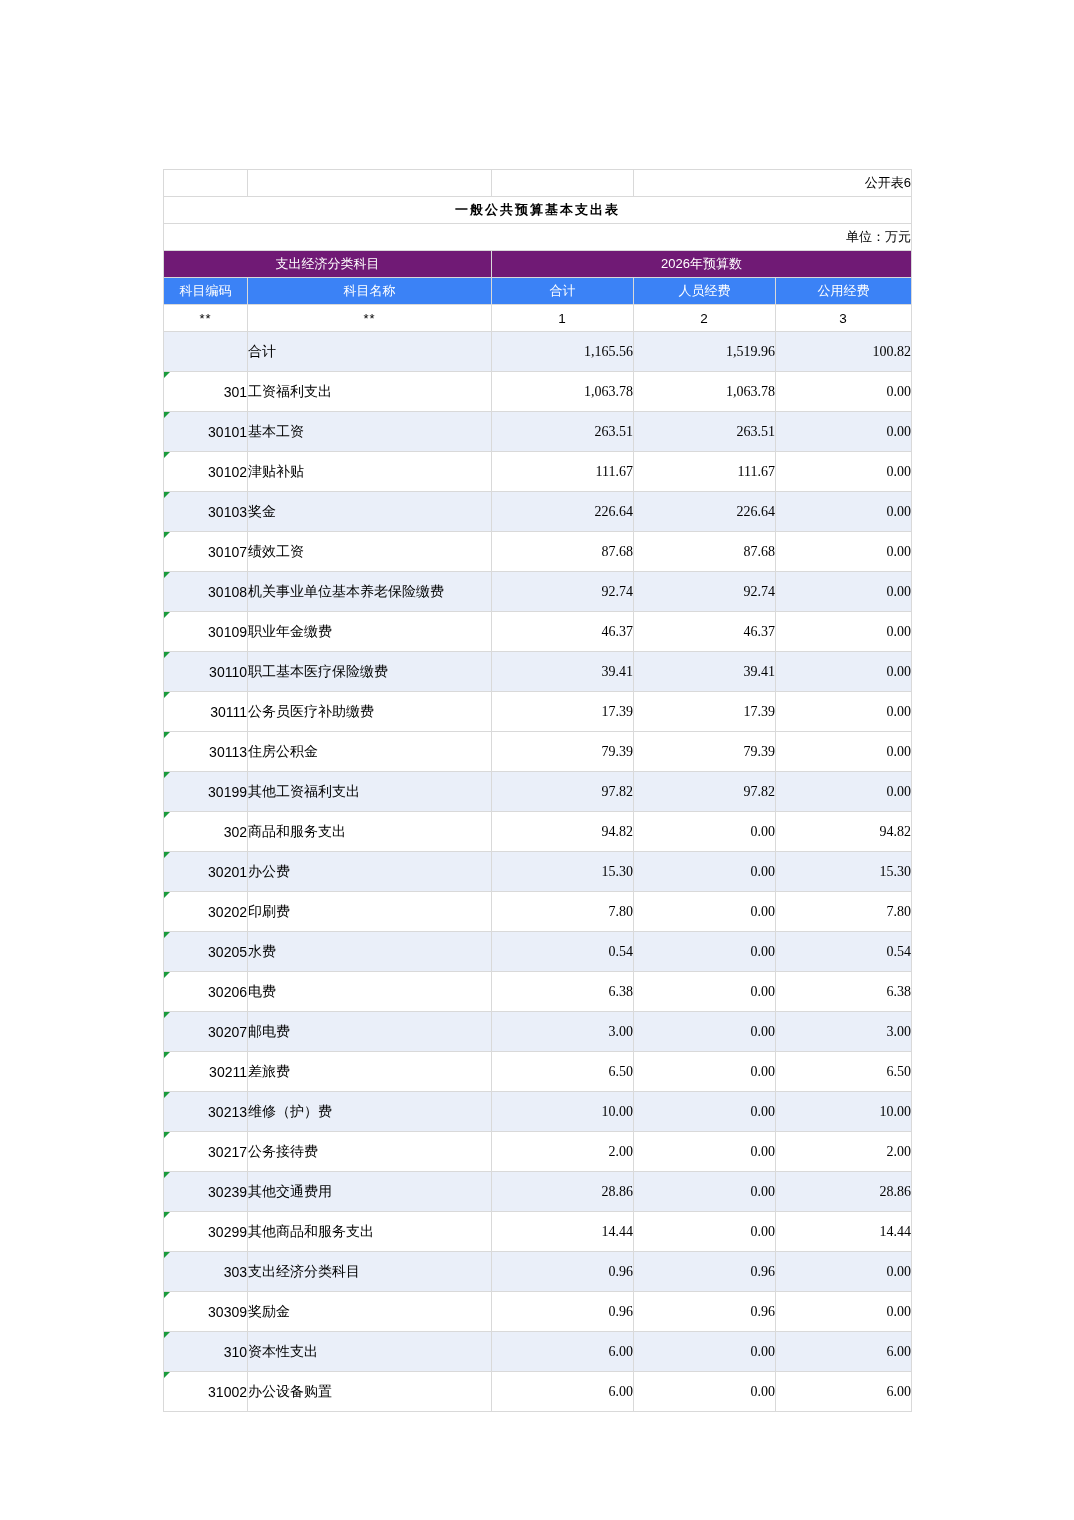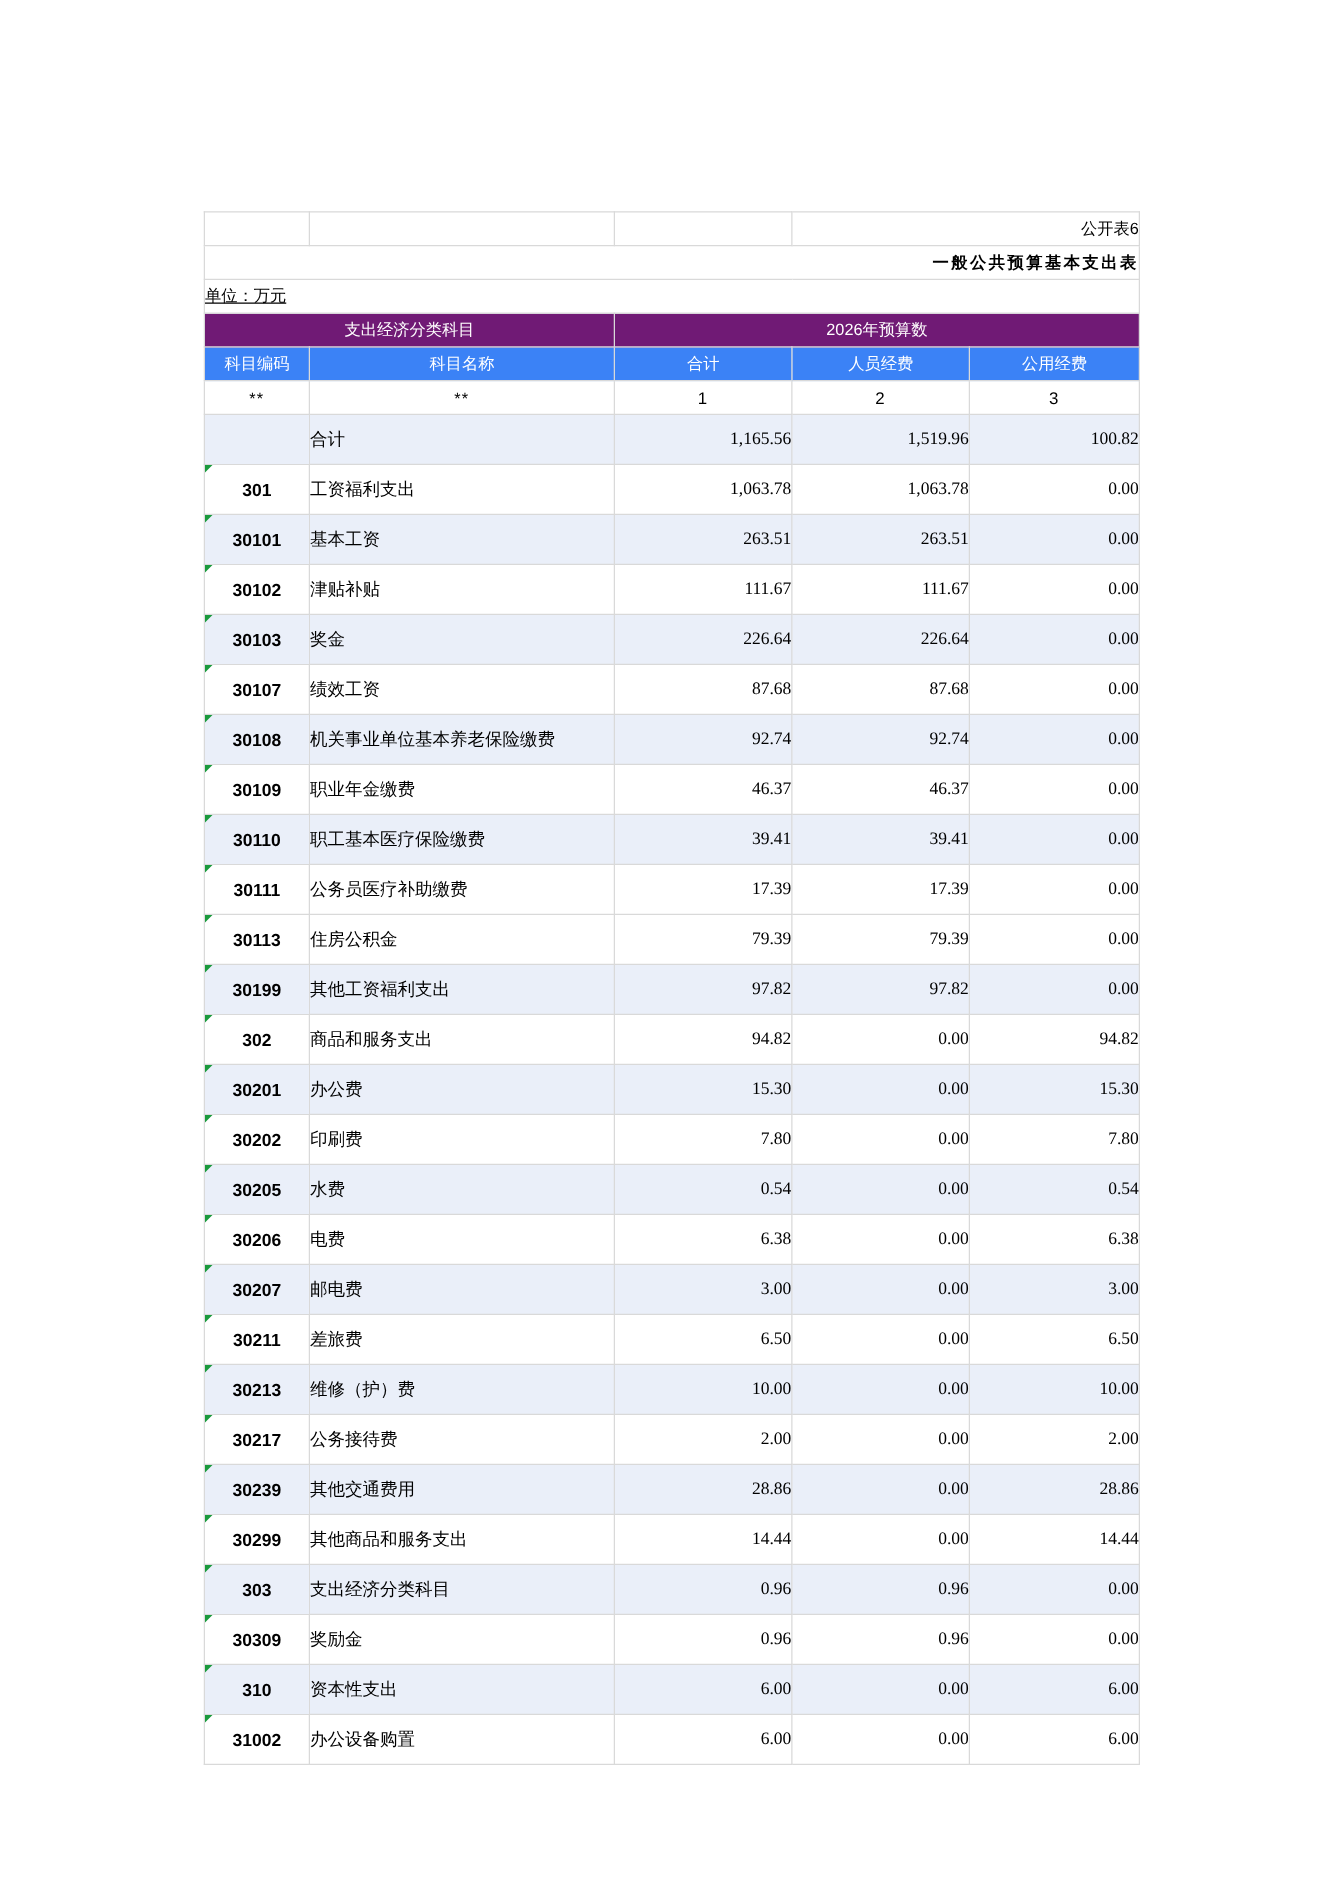--- a/index.html
+++ b/index.html
@@ -54,7 +54,7 @@
   }
   .title-row td {
     height: 48px;
-    text-align: right;
+    text-align: center;
     font-size: 25px;
     font-weight: bold;
     font-family: "Liberation Serif", serif;

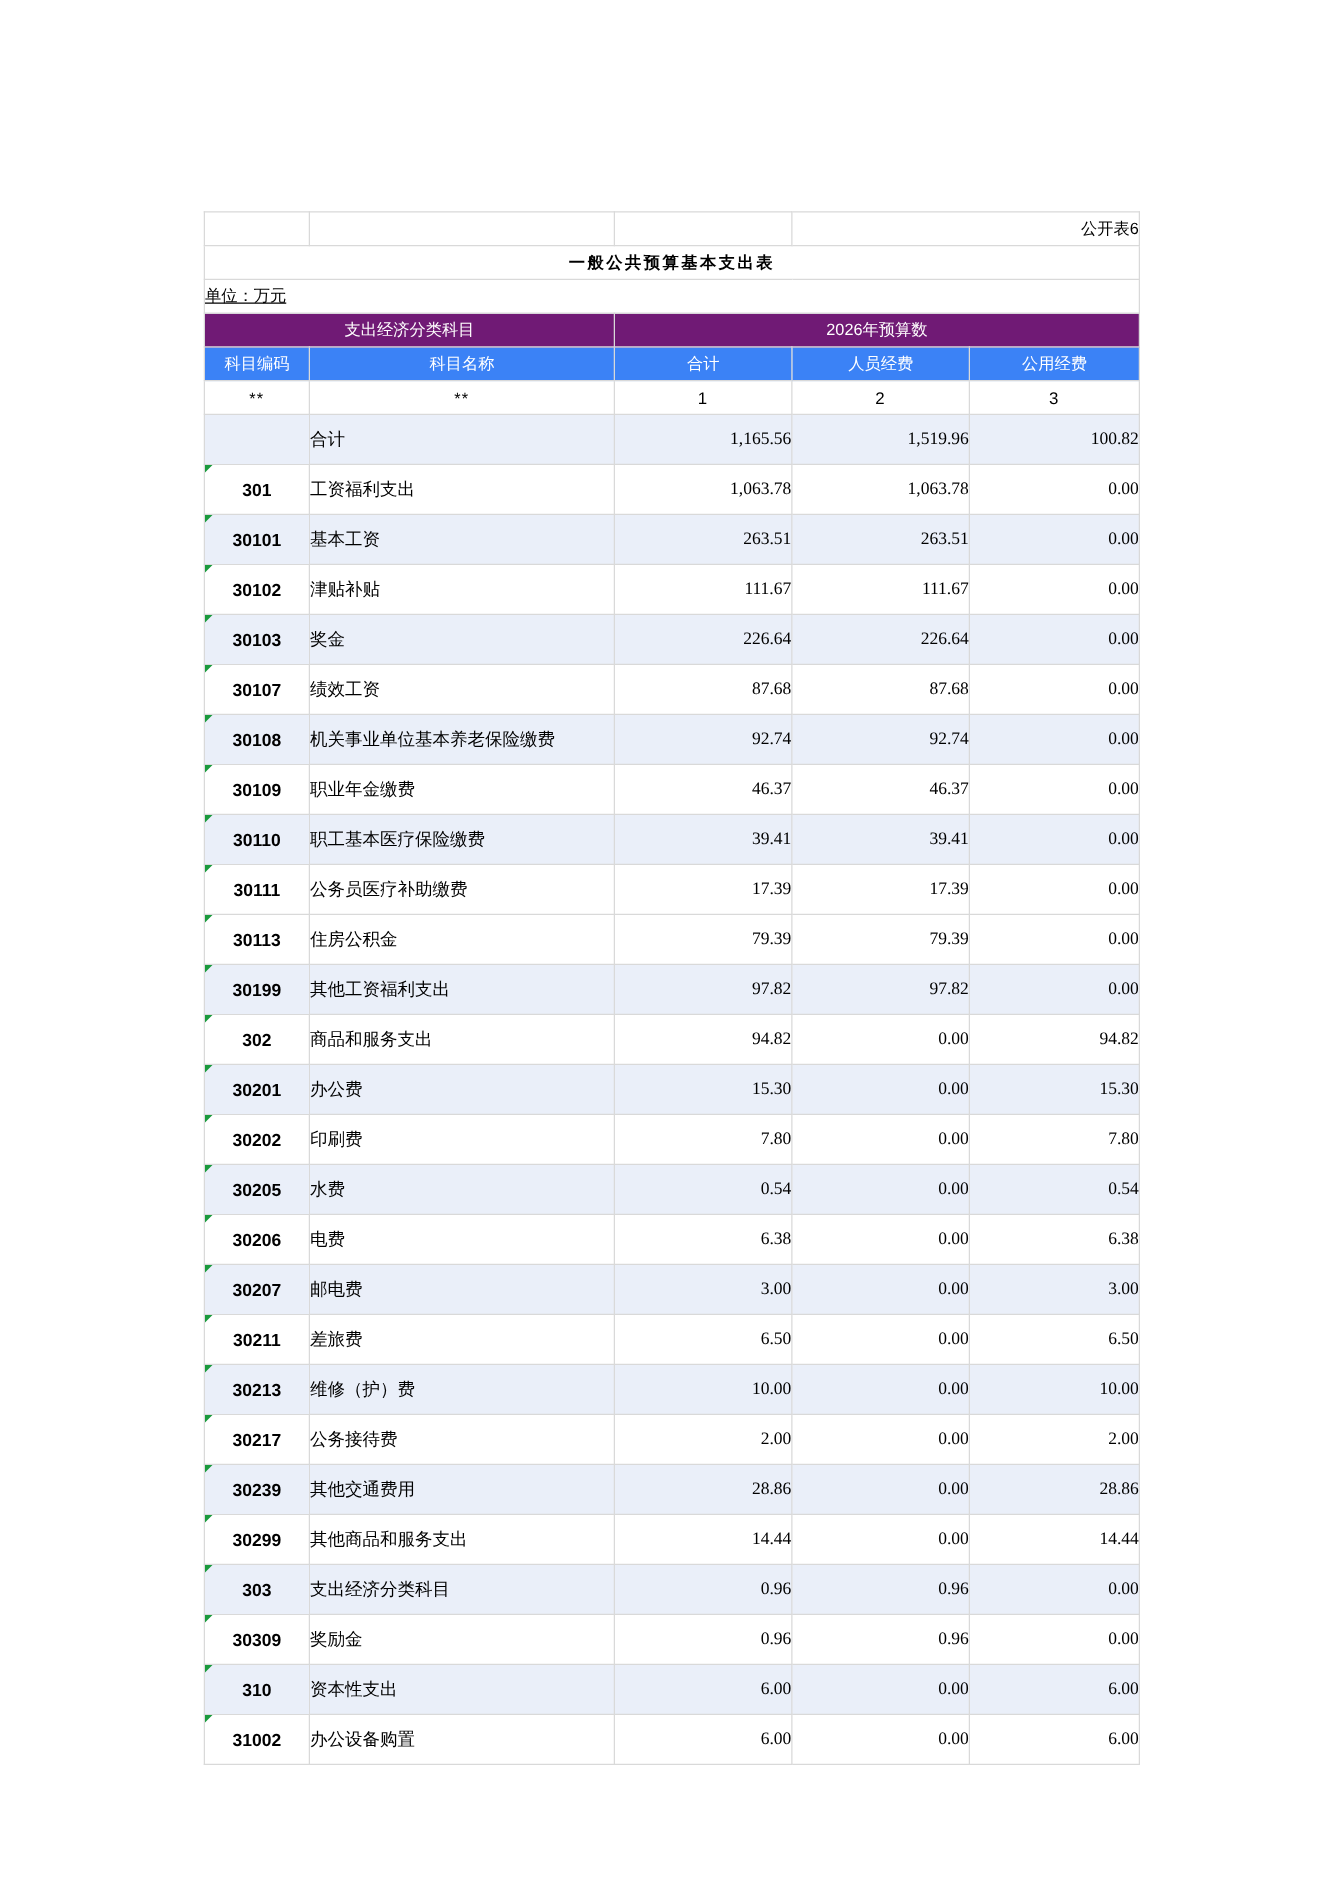--- a/index.html
+++ b/index.html
@@ -64,10 +64,9 @@
   }
   .unit-row td {
     height: 26px;
-    text-align: left;
+    text-align: right;
     padding-right: 6px;
     font-size: 13.5px;
-    text-decoration: underline;
   }
   .hdr1 td {
     background: #701a75;

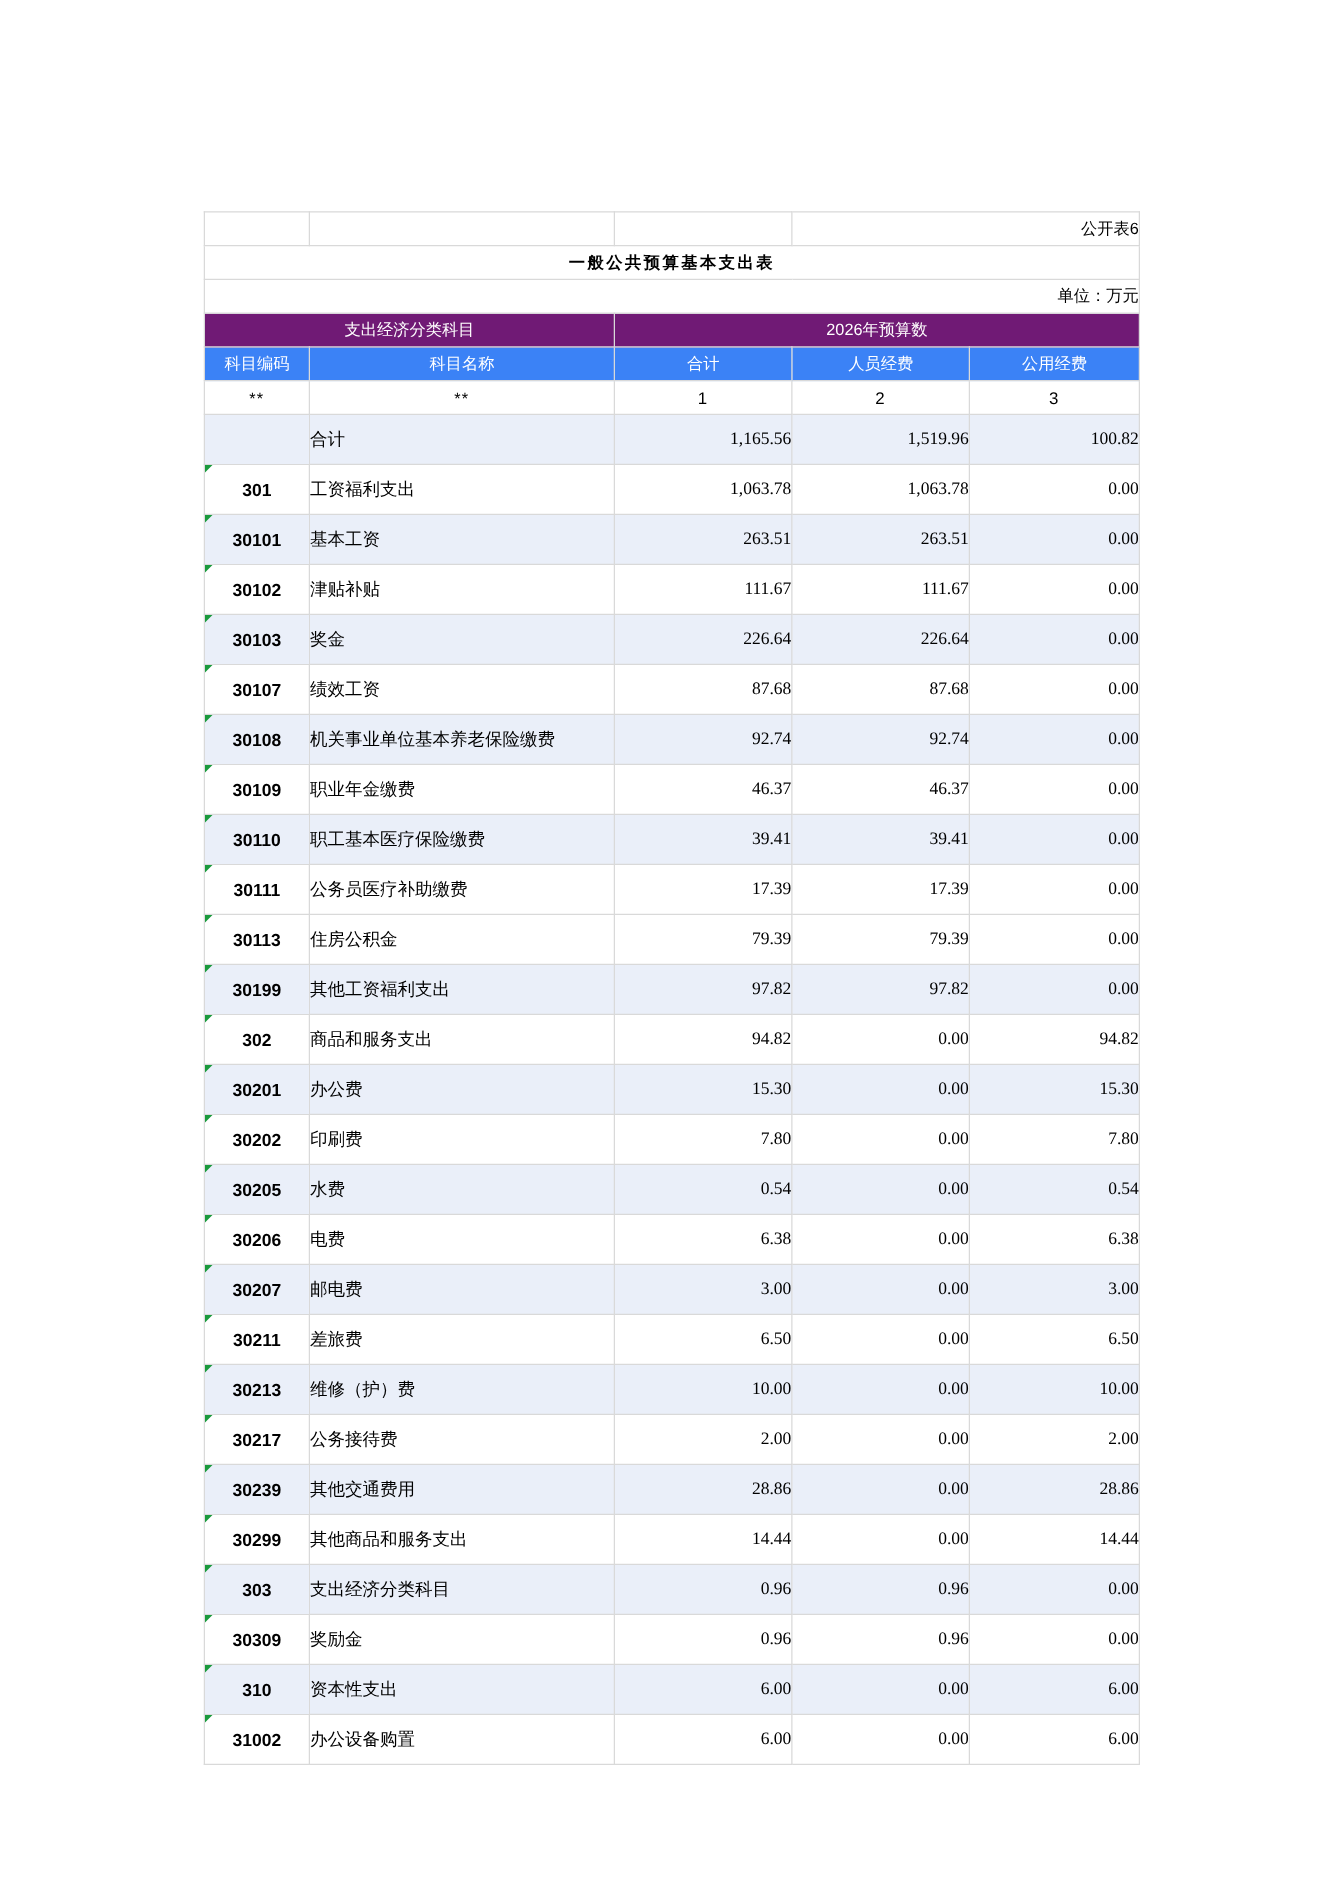--- a/index.html
+++ b/index.html
@@ -96,11 +96,10 @@
   tr.data td { height: 39px; font-size: 14px; }
   tr.data.alt td { background: #eaeff9; }
   td.code {
-    text-align: center;
+    text-align: right;
     padding-left: 10px;
     font-size: 13px;
     position: relative;
-    font-weight: bold;
   }
   td.name {
     text-align: left;

